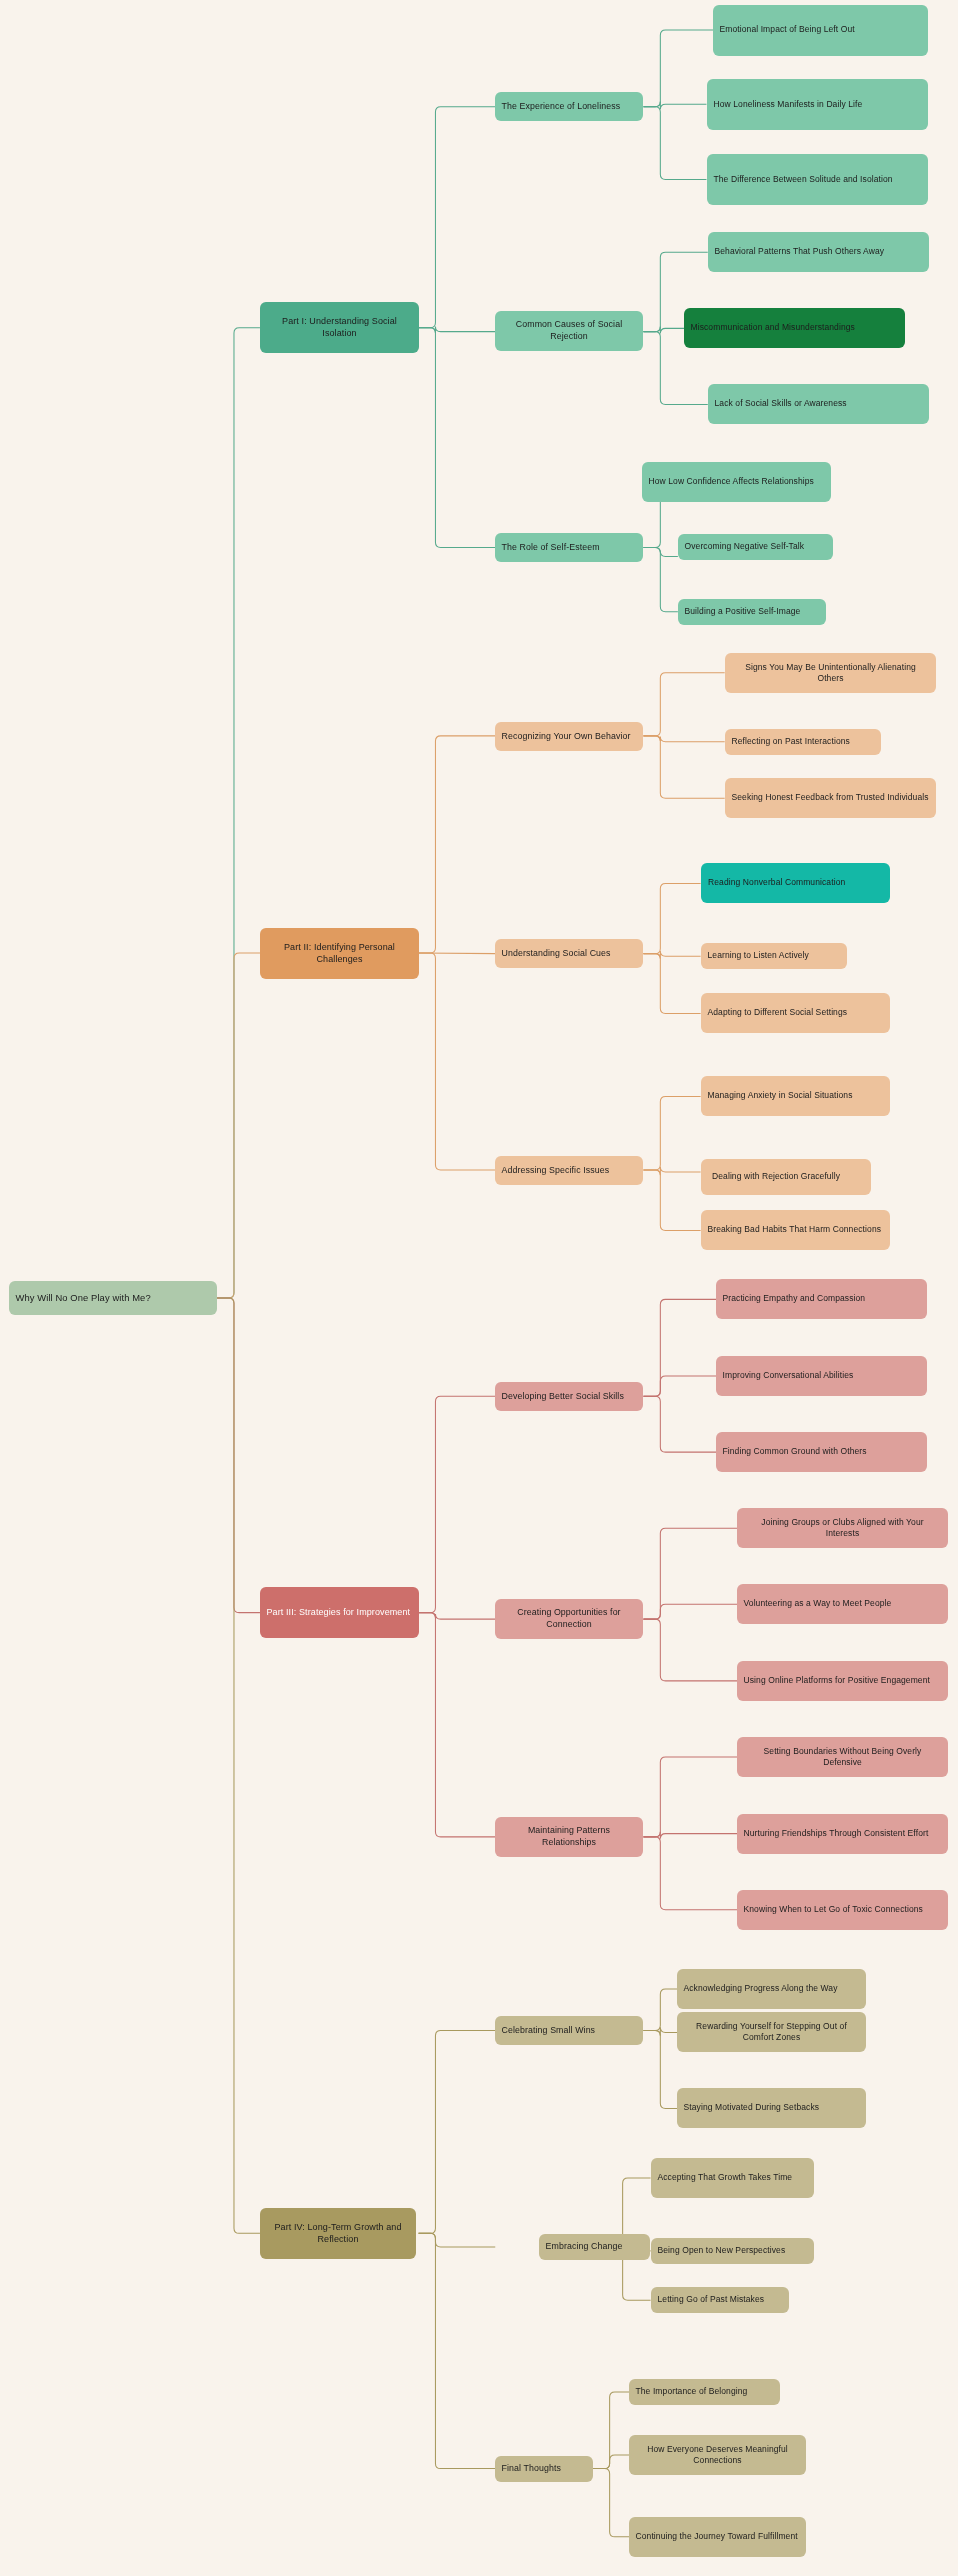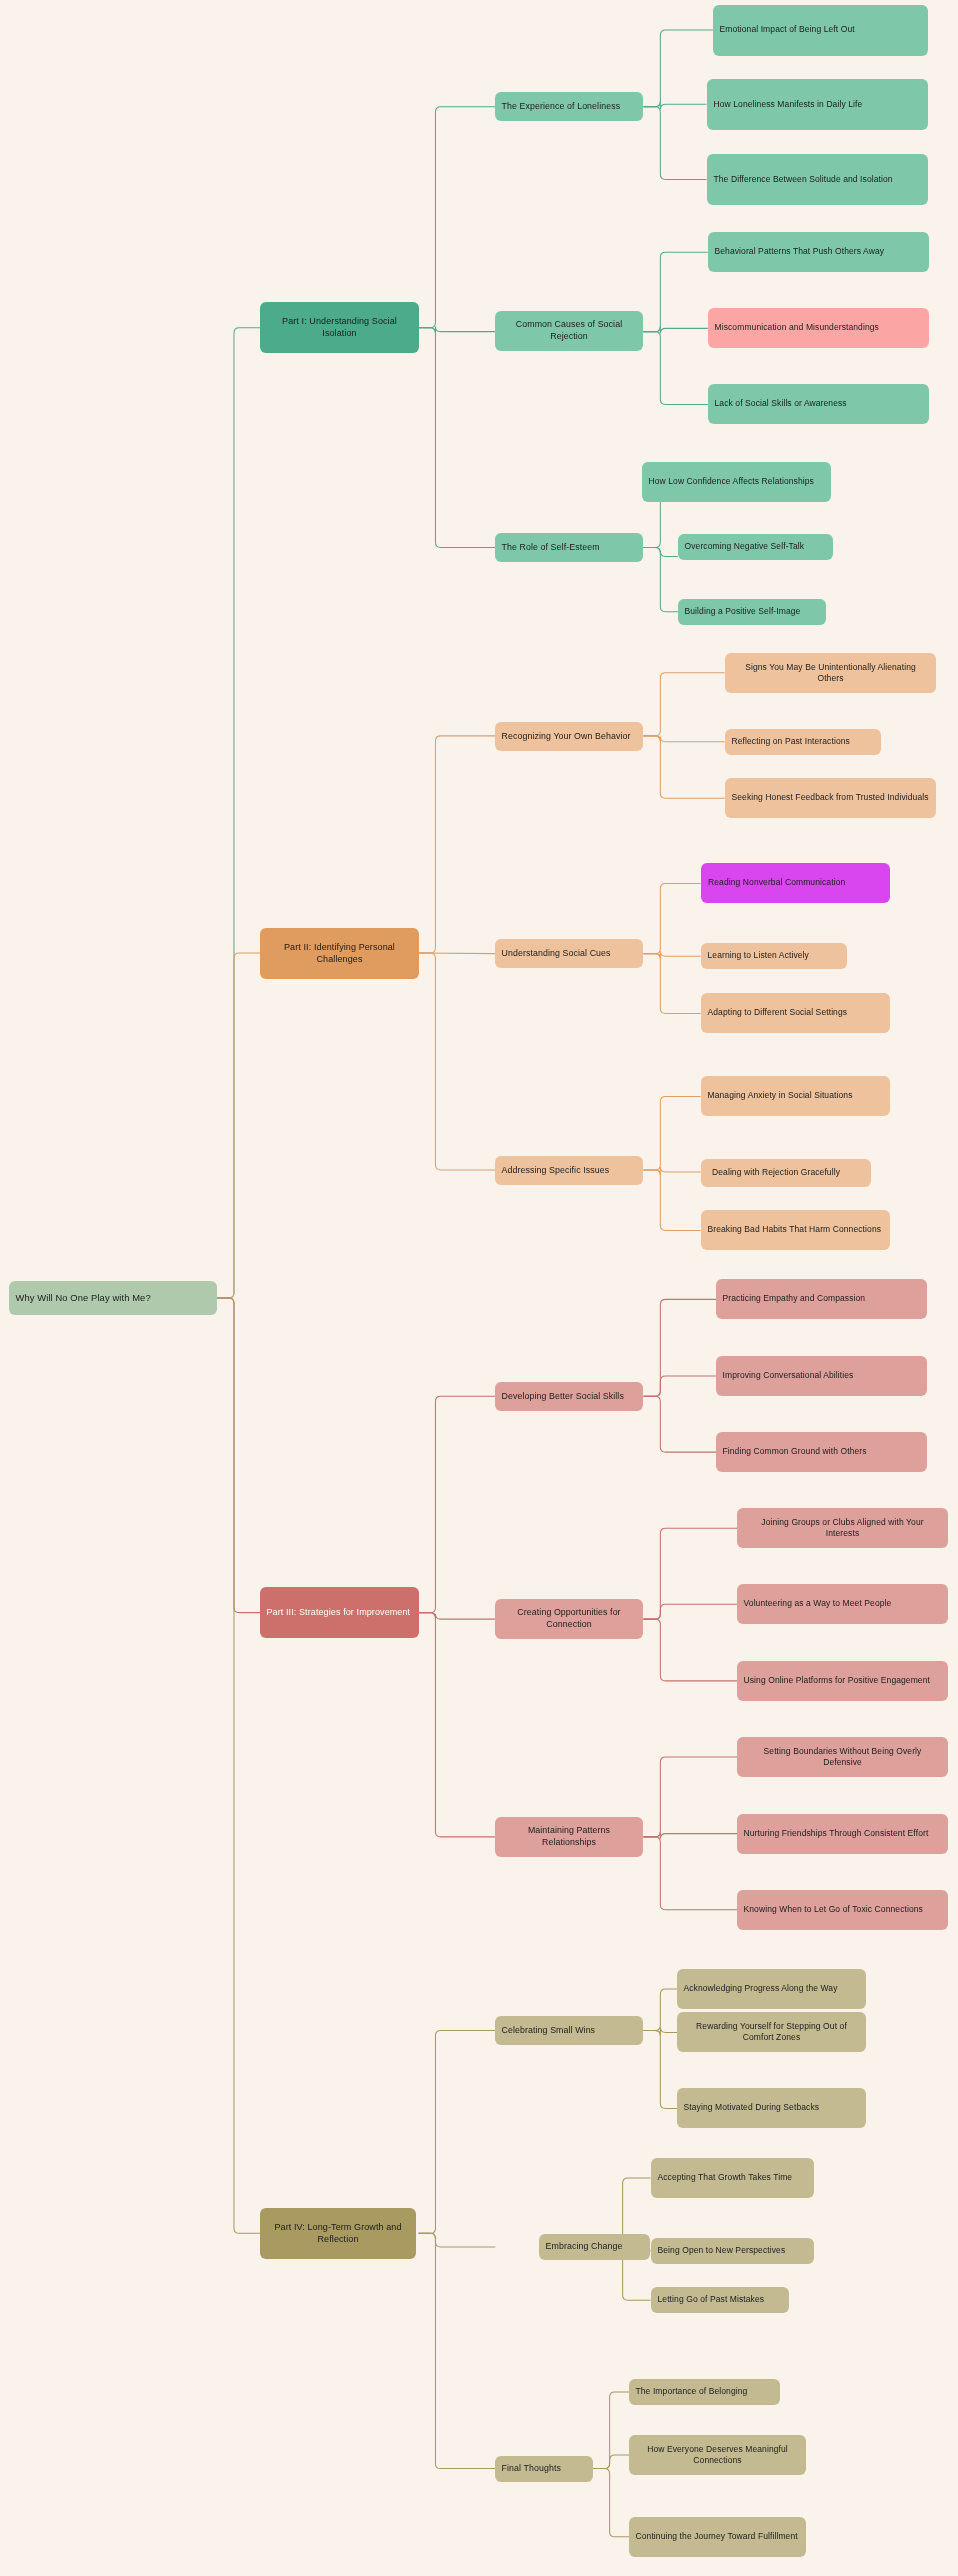--- a/index.html
+++ b/index.html
@@ -116,7 +116,7 @@
     <div class="node lvl3" style="left: 708px; top: 232px; width: 221px; height: 40px; background: rgb(126, 200, 169);">
       <span>Behavioral Patterns That Push Others Away</span>
     </div>
-    <div class="node lvl3" style="left: 708px; top: 308px; width: 221px; height: 40px; background: #fca5a5;">
+    <div class="node lvl3" style="left: 684px; top: 308px; width: 221px; height: 40px; background: #15803d;">
       <span>Miscommunication and Misunderstandings</span>
     </div>
     <div class="node lvl3" style="left: 708px; top: 384px; width: 221px; height: 40px; background: rgb(126, 200, 169);">

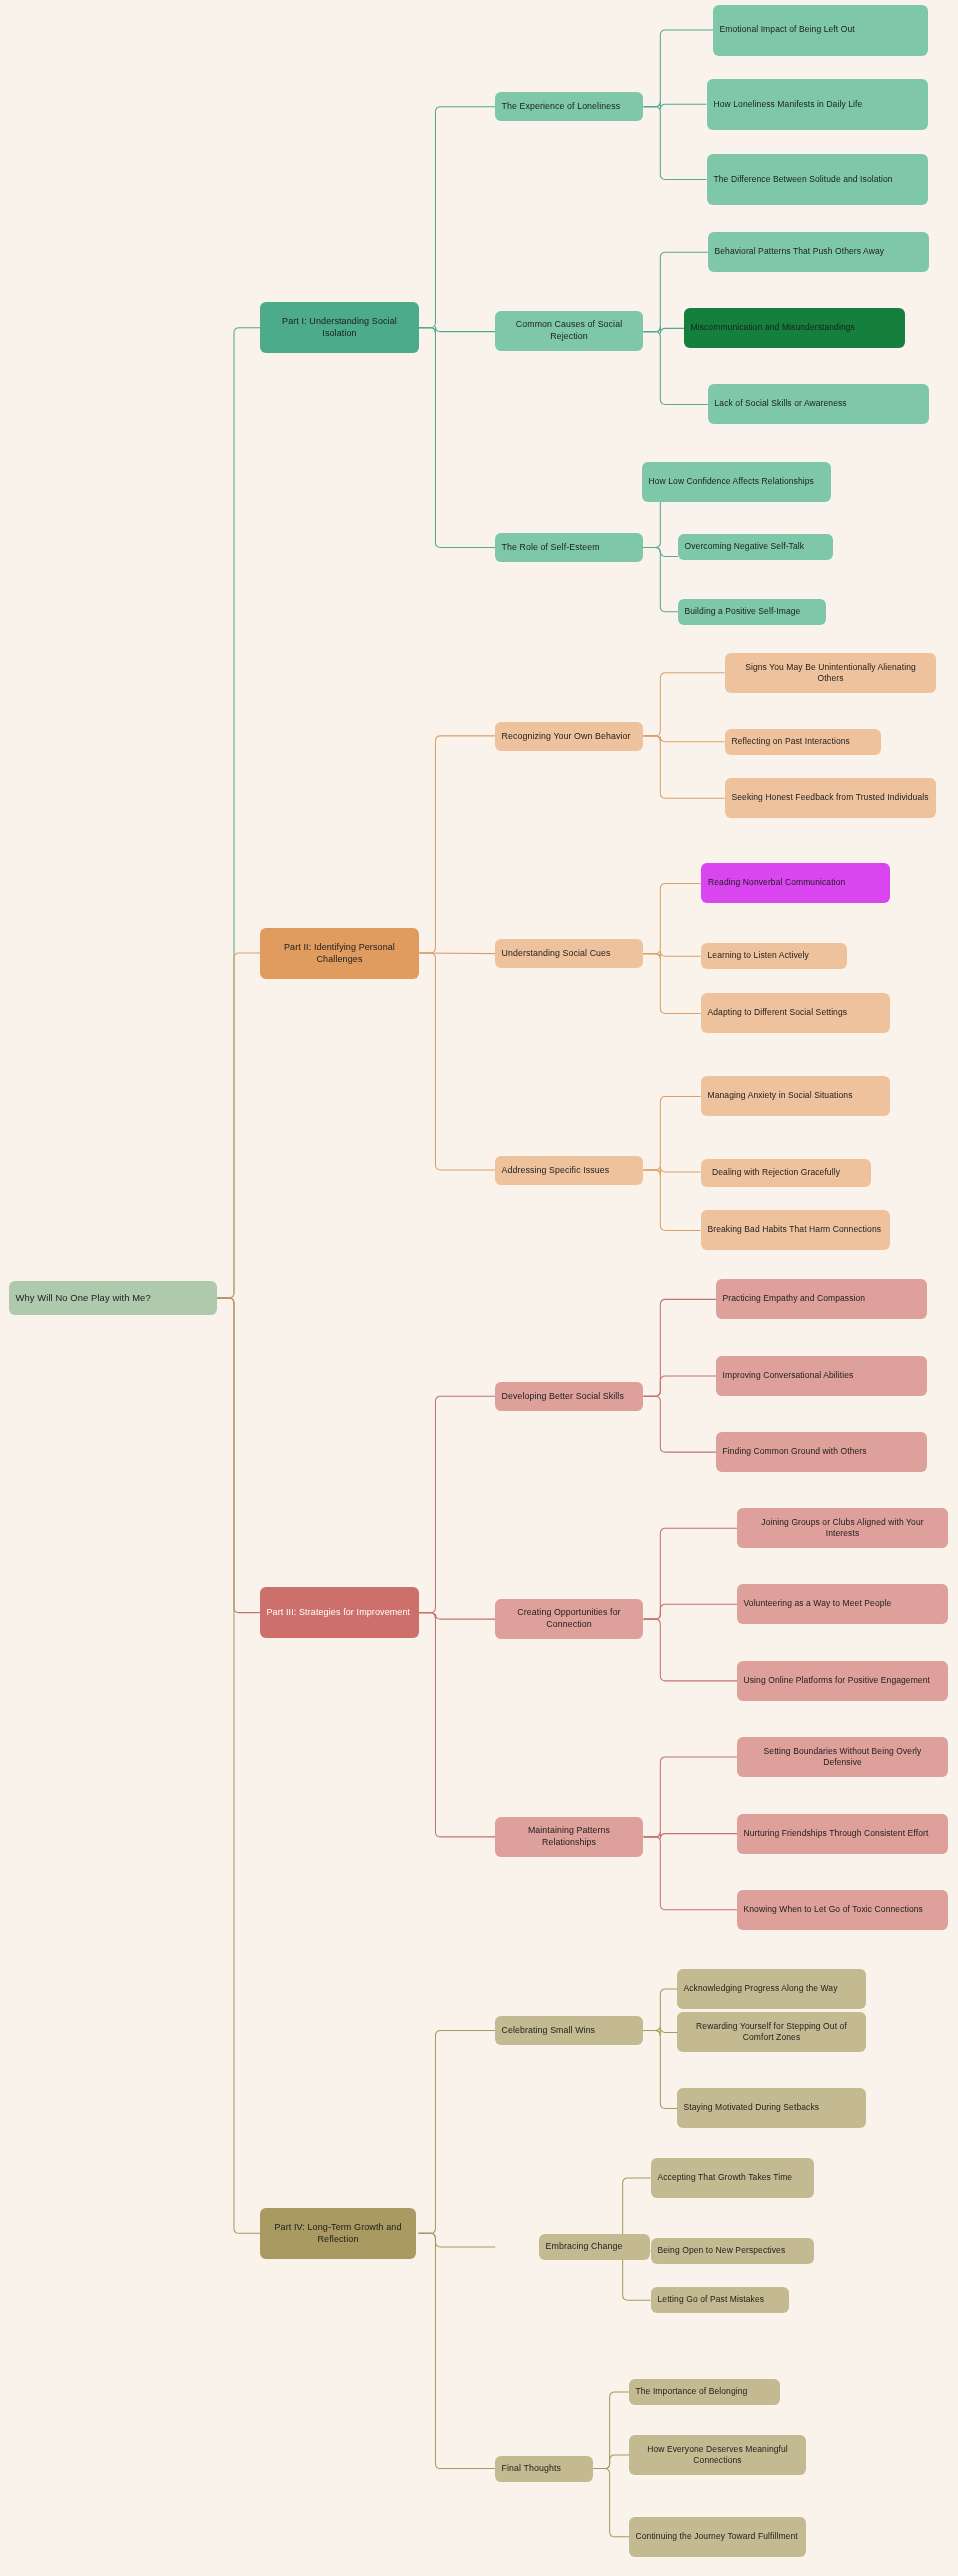--- a/index.html
+++ b/index.html
@@ -152,7 +152,7 @@
     <div class="node lvl2" style="left: 495px; top: 939px; width: 148px; height: 29px; background: rgb(237, 194, 156);">
       <span>Understanding Social Cues</span>
     </div>
-    <div class="node lvl3" style="left: 701px; top: 863px; width: 189px; height: 40px; background: #d946ef; padding-left: 7px;">
+    <div class="node lvl3" style="left: 701px; top: 863px; width: 189px; height: 40px; background: #14b8a6; padding-left: 7px;">
       <span>Reading Nonverbal Communication</span>
     </div>
     <div class="node lvl3" style="left: 701px; top: 943px; width: 146px; height: 26px; background: rgb(237, 194, 156);">

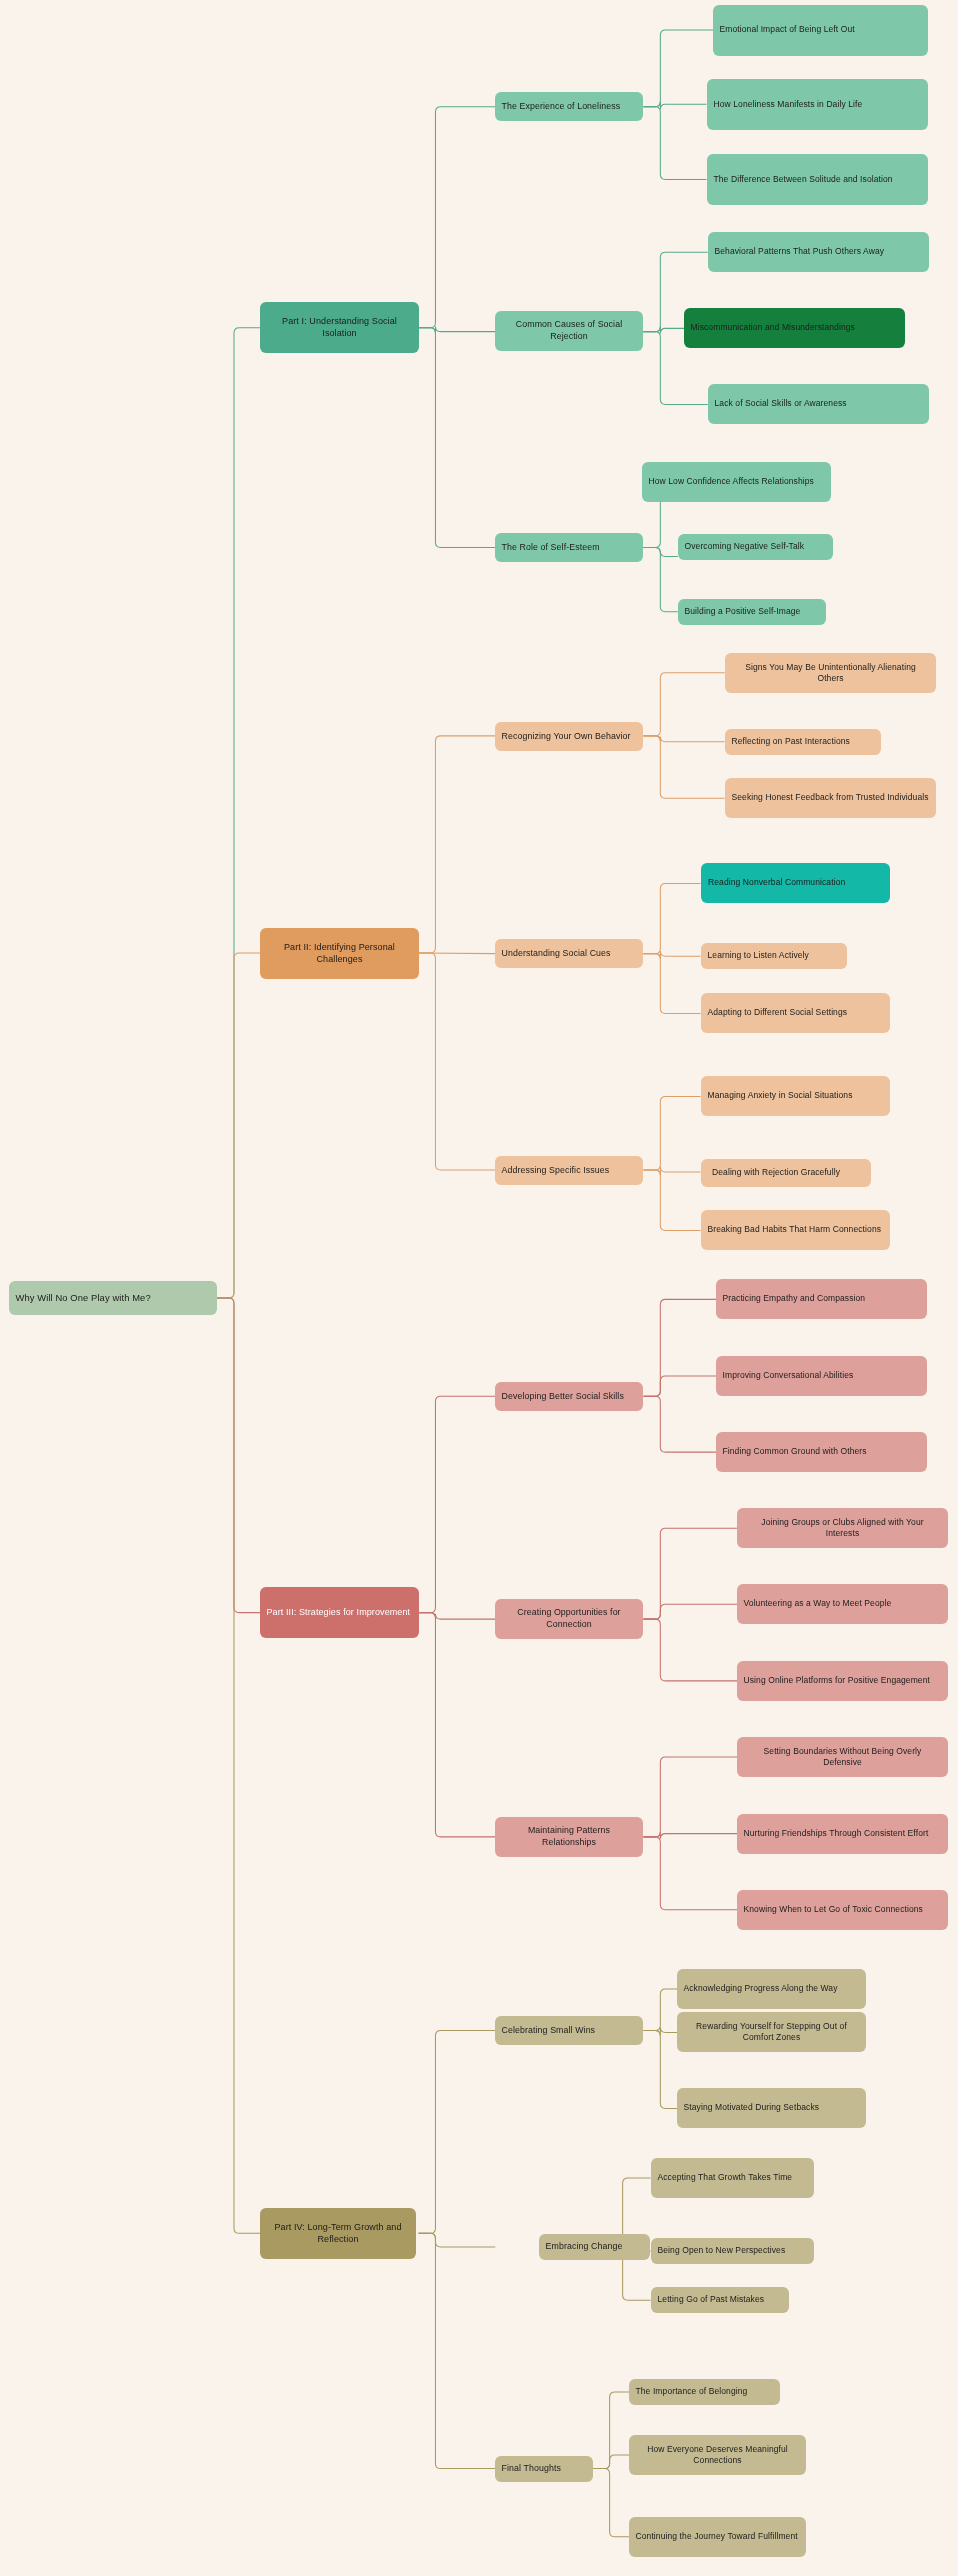--- a/index.html
+++ b/index.html
@@ -167,7 +167,7 @@
     <div class="node lvl3" style="left: 701px; top: 1076px; width: 189px; height: 40px; background: rgb(237, 194, 156);">
       <span>Managing Anxiety in Social Situations</span>
     </div>
-    <div class="node lvl3" style="left: 701px; top: 1159px; width: 170px; height: 28px; background: rgb(237, 194, 156); padding-left: 11px;">
+    <div class="node lvl3" style="left: 701px; top: 1159px; width: 170px; height: 36px; background: rgb(237, 194, 156); padding-left: 11px;">
       <span>Dealing with Rejection Gracefully</span>
     </div>
     <div class="node lvl3" style="left: 701px; top: 1210px; width: 189px; height: 40px; background: rgb(237, 194, 156);">

